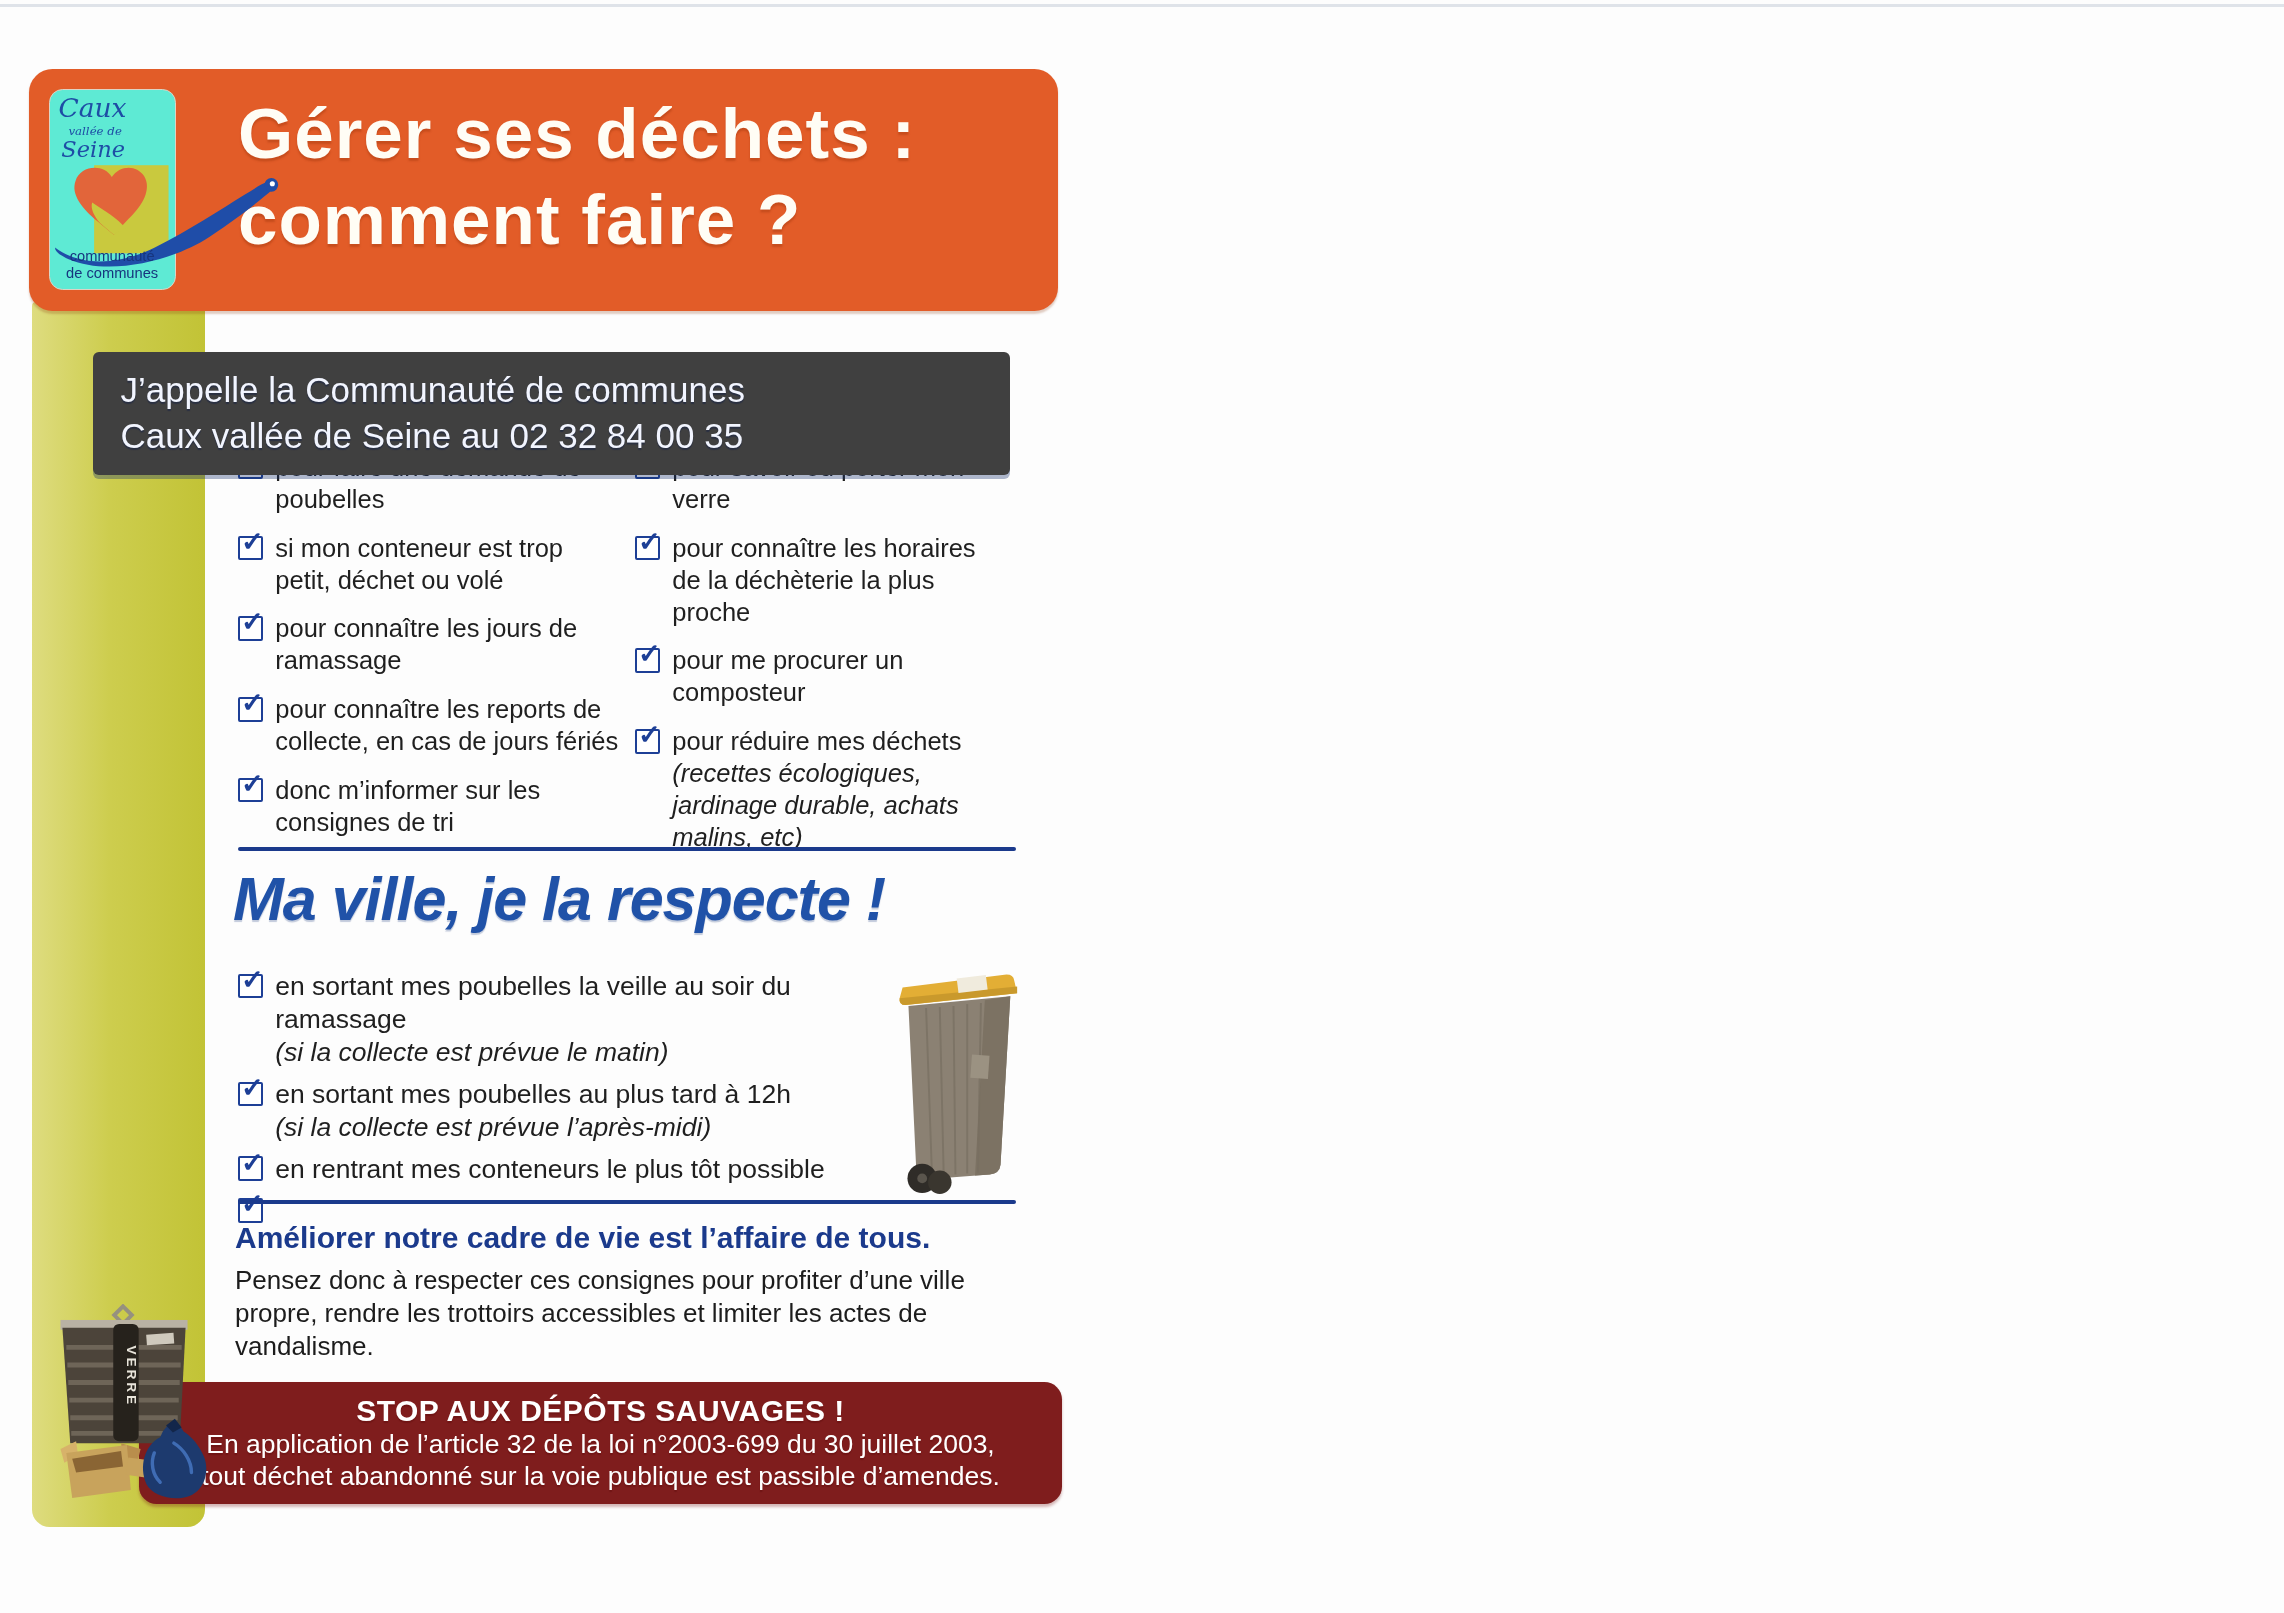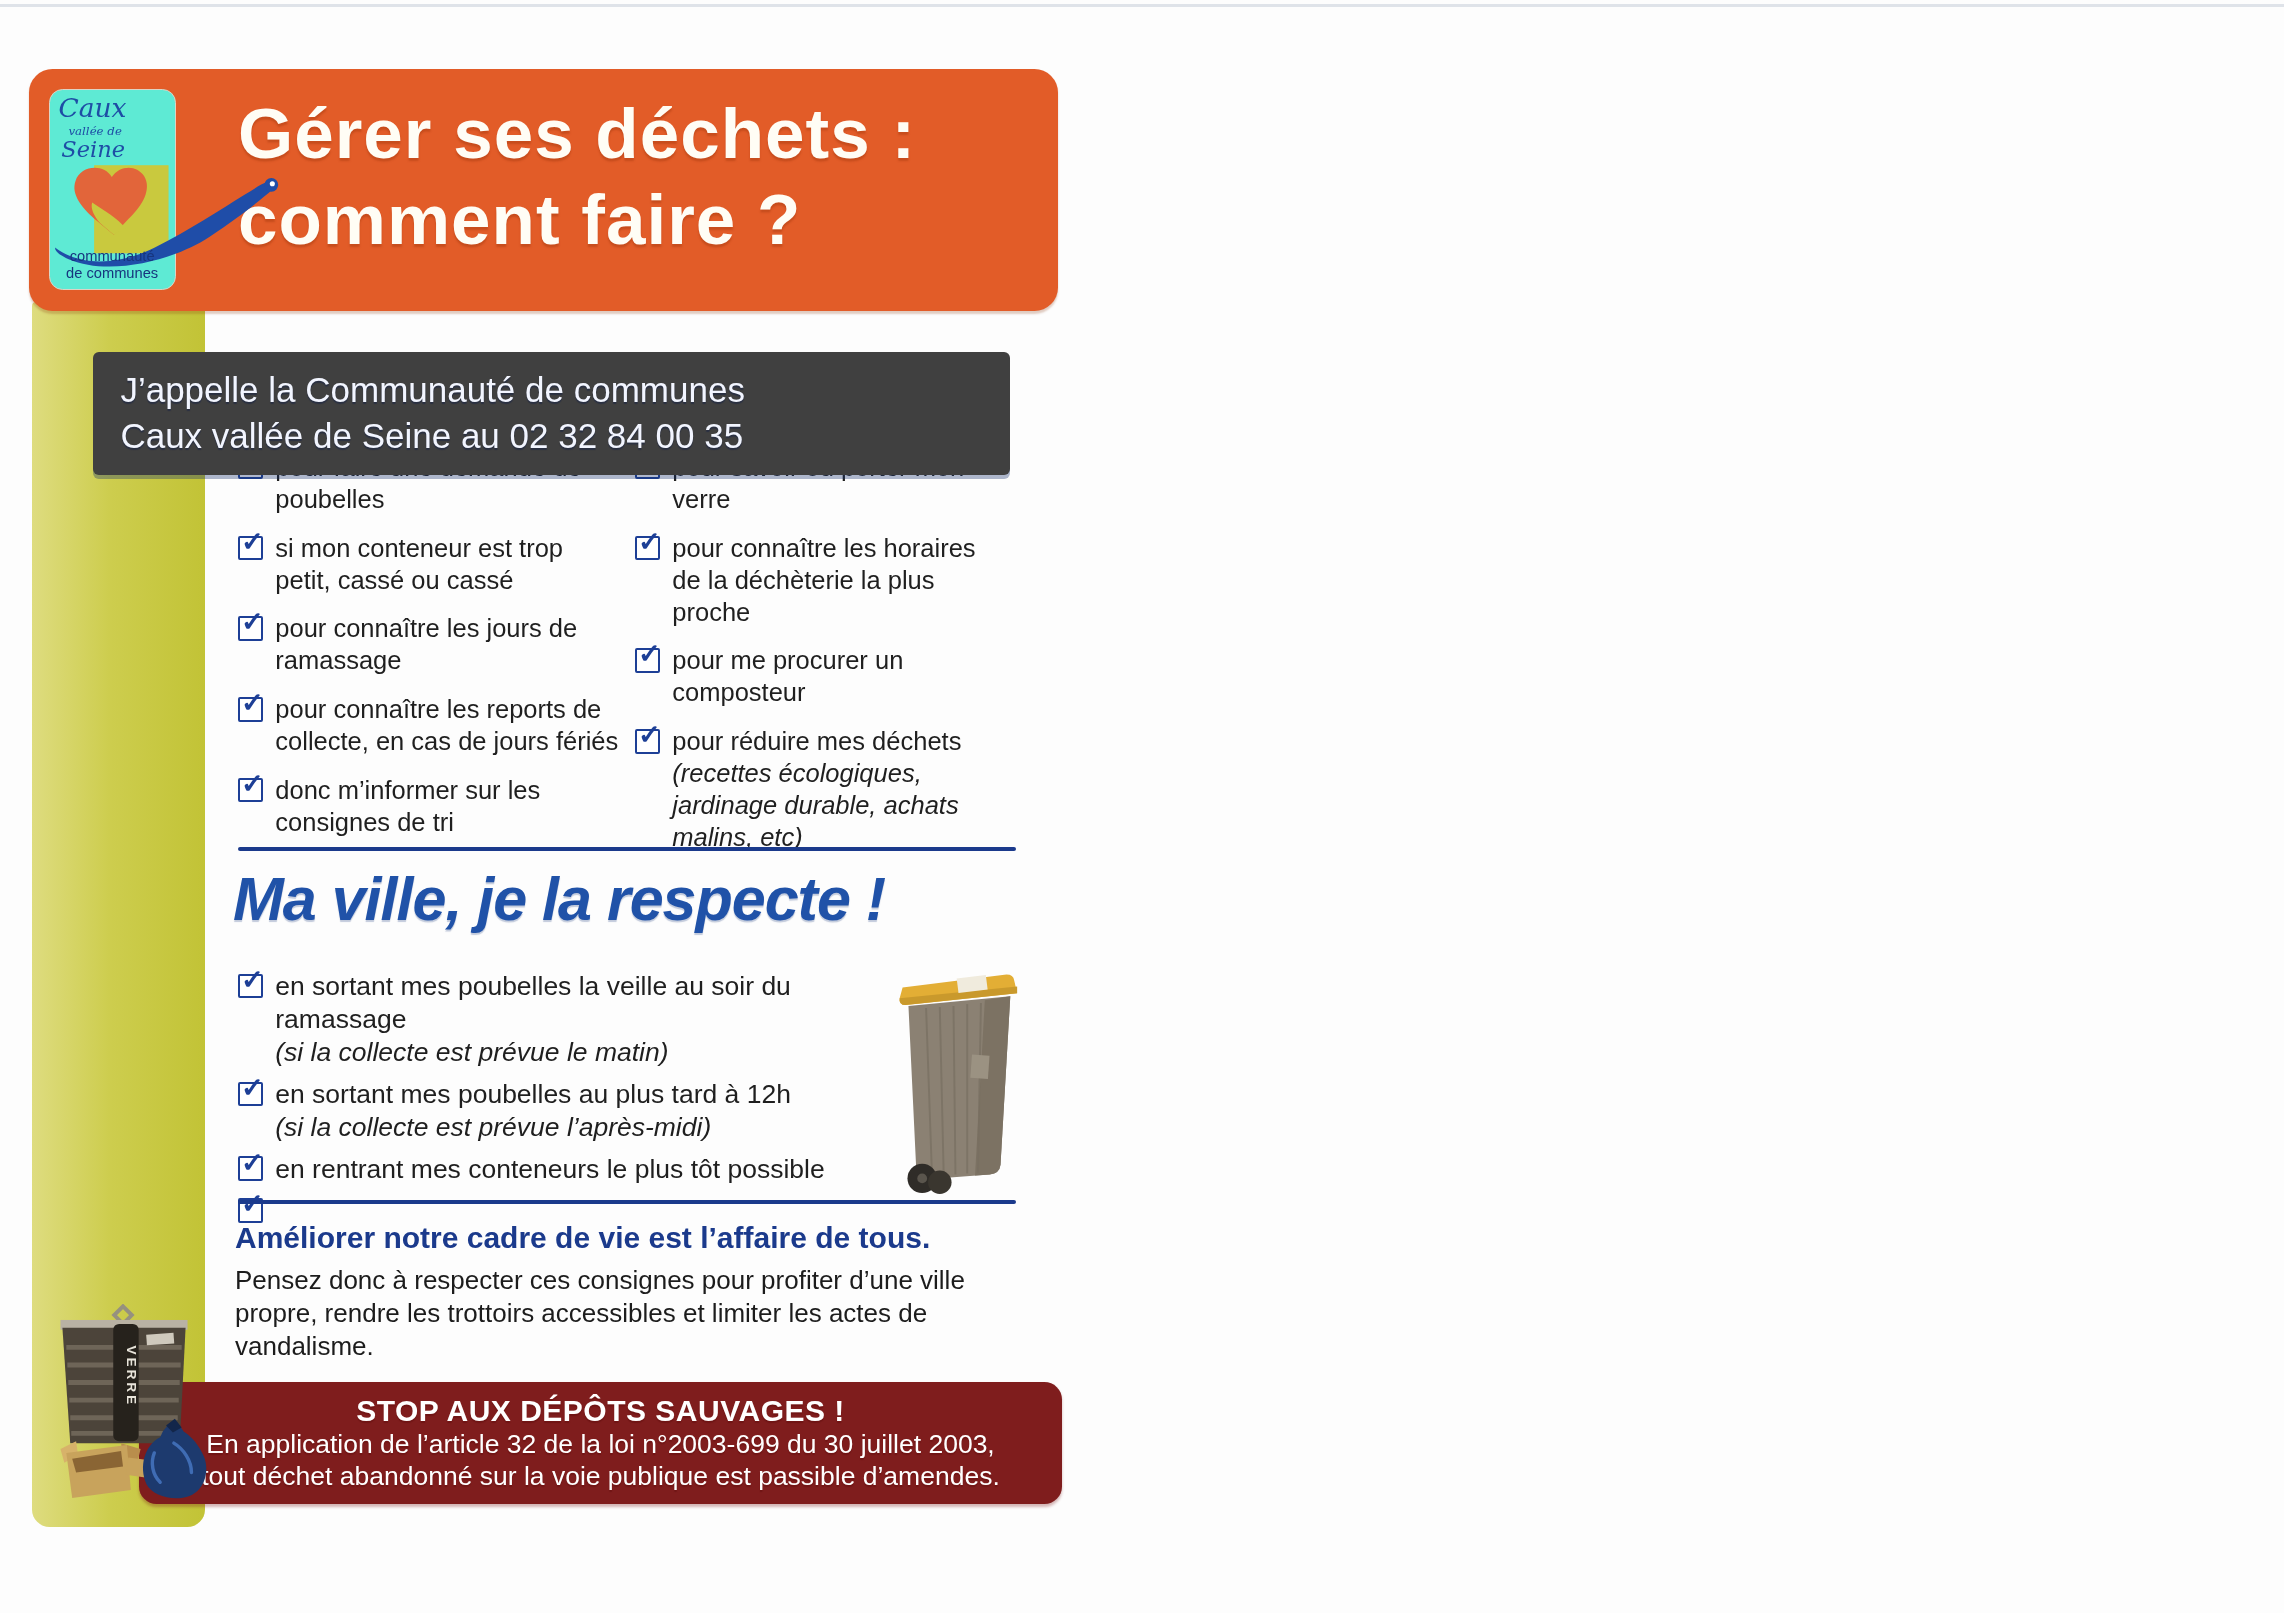--- a/index.html
+++ b/index.html
@@ -149,7 +149,7 @@
       <span class="checkbox">
           <span class="tick">✓</span>
         </span>
-      <div>si mon conteneur est trop petit, cassé ou cassé</div>
+      <div>si mon conteneur est trop petit, déchet ou volé</div>
     </div>
     <div class="check-item">
       <span class="checkbox">

